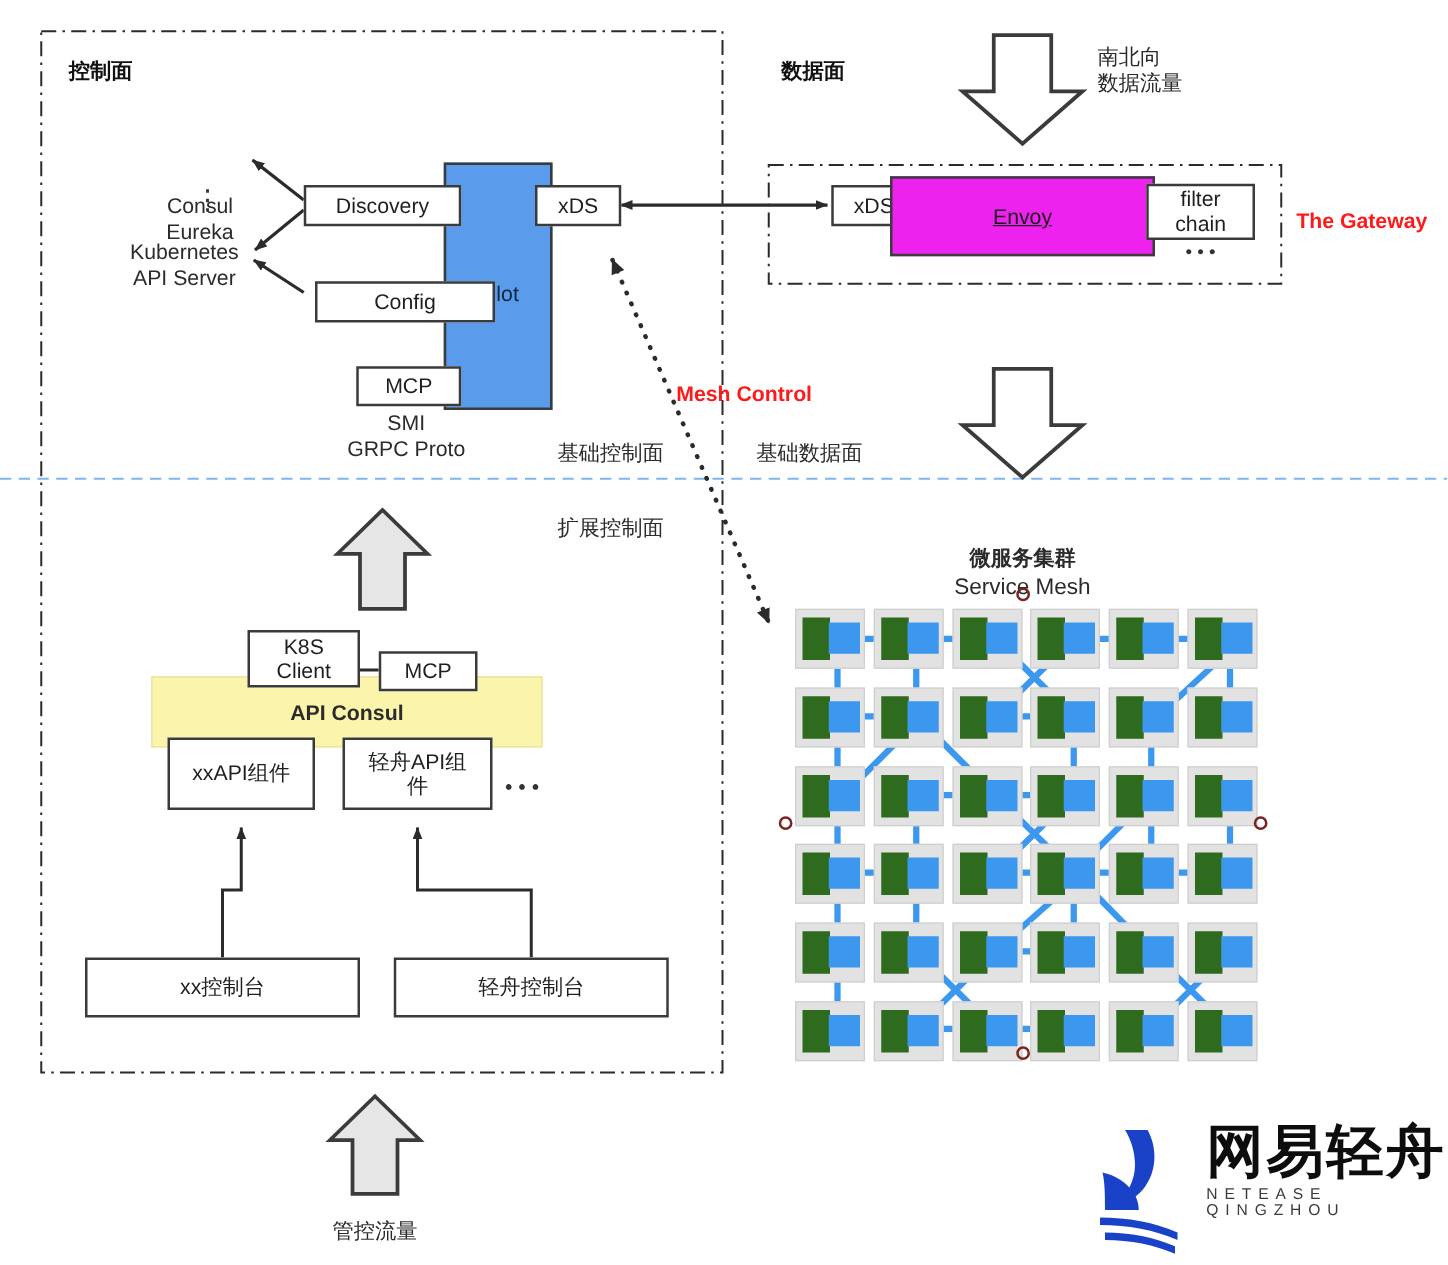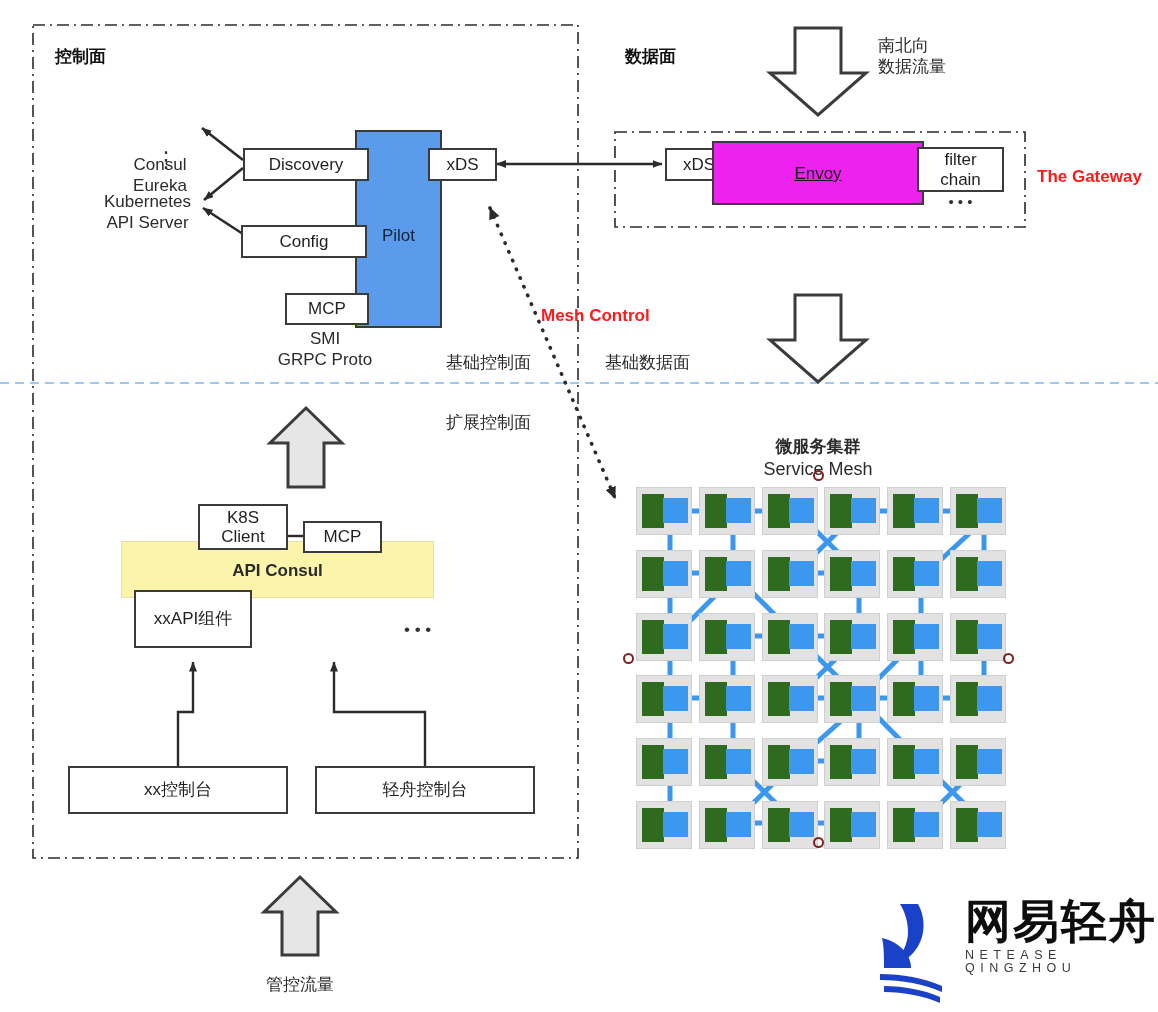--- a/index.html
+++ b/index.html
@@ -266,7 +266,7 @@
 
   <div class="abs wbox" style="left:428px; top:148px; width:69px; height:33px;">xDS</div>
 
-  <div class="abs wbox" style="left:241px; top:225px; width:126px; height:33px;text-align:center;">Config</div>
+  <div class="abs wbox" style="left:252px; top:225px; width:144px; height:33px;text-align:center;">Config</div>
 
   <div class="abs wbox" style="left:285px; top:293px; width:84px; height:32px;">MCP</div>
 

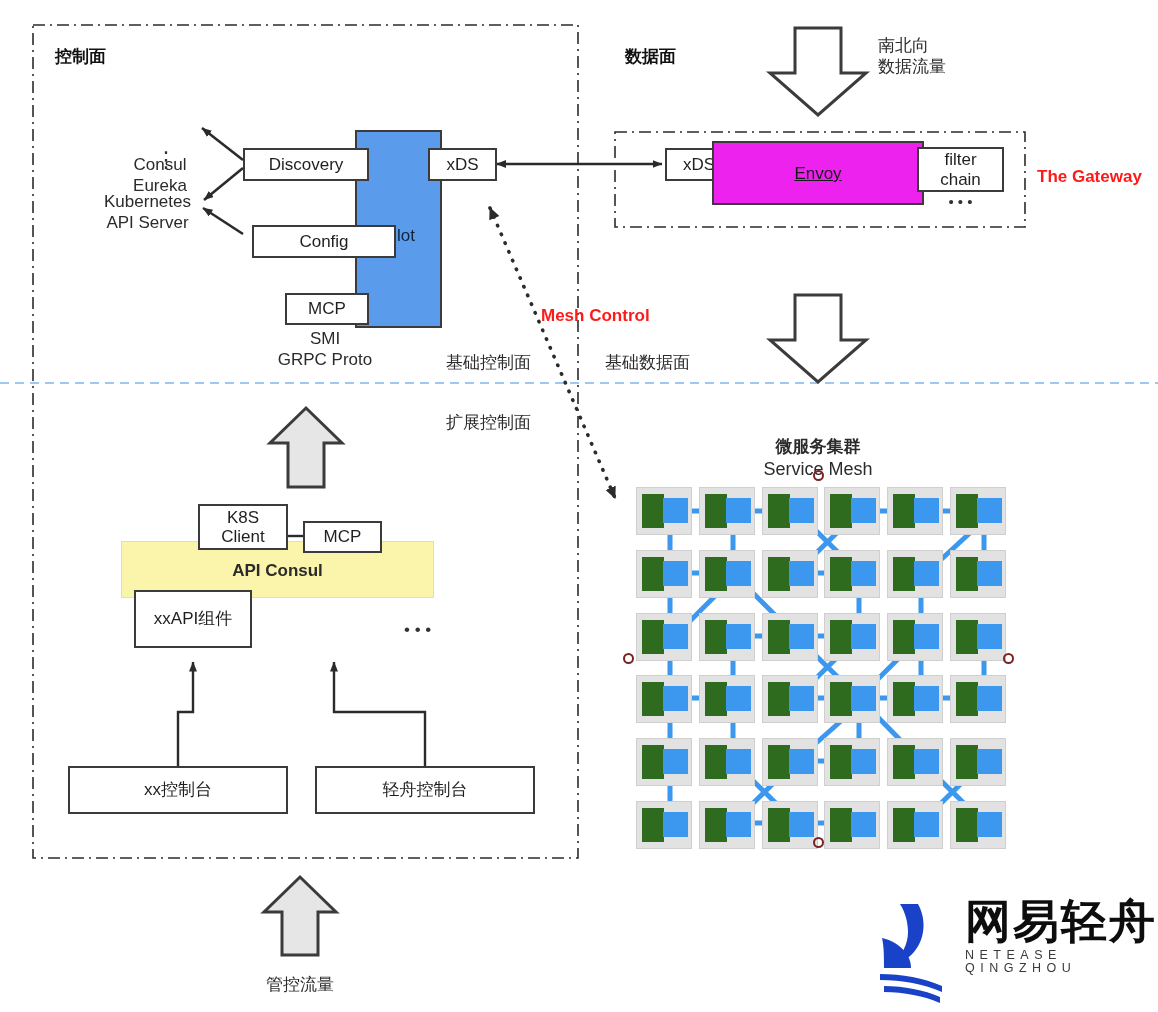--- a/index.html
+++ b/index.html
@@ -304,6 +304,8 @@
 
   <div class="abs wbox" style="left:134px; top:590px; width:118px; height:58px;">xxAPI组件</div>
 
+  <div class="abs wbox" style="left:274px; top:590px; width:120px; height:58px; white-space:pre-line;">轻舟API组
+件</div>
 
   <div class="abs" style="left:404px; top:620px; font-size:17px; color:#333;">• • •</div>
 

